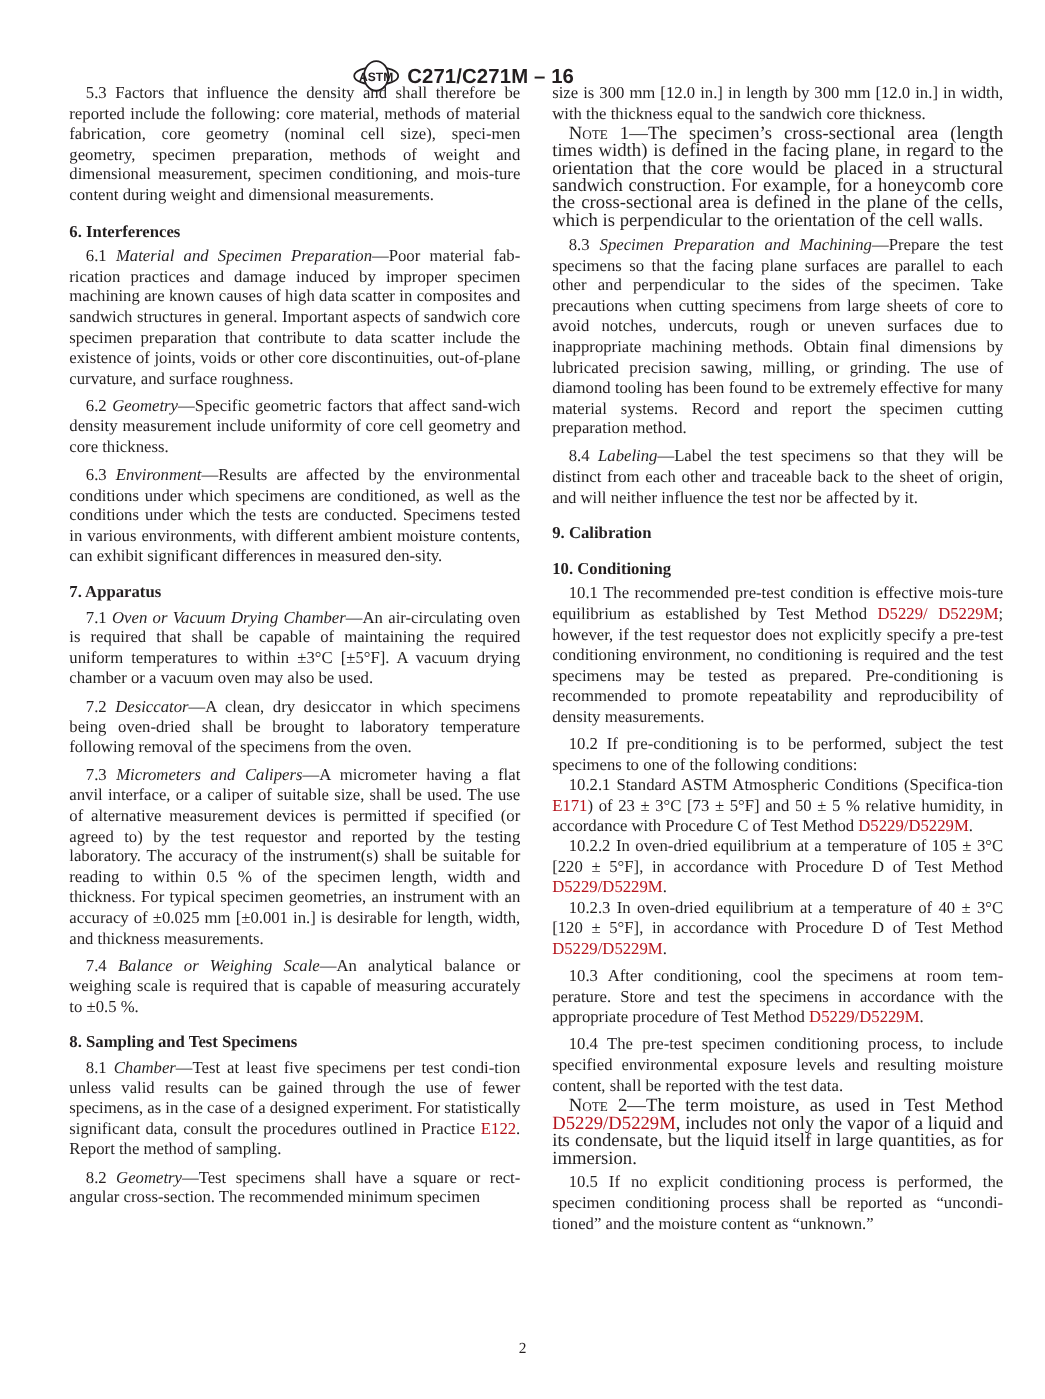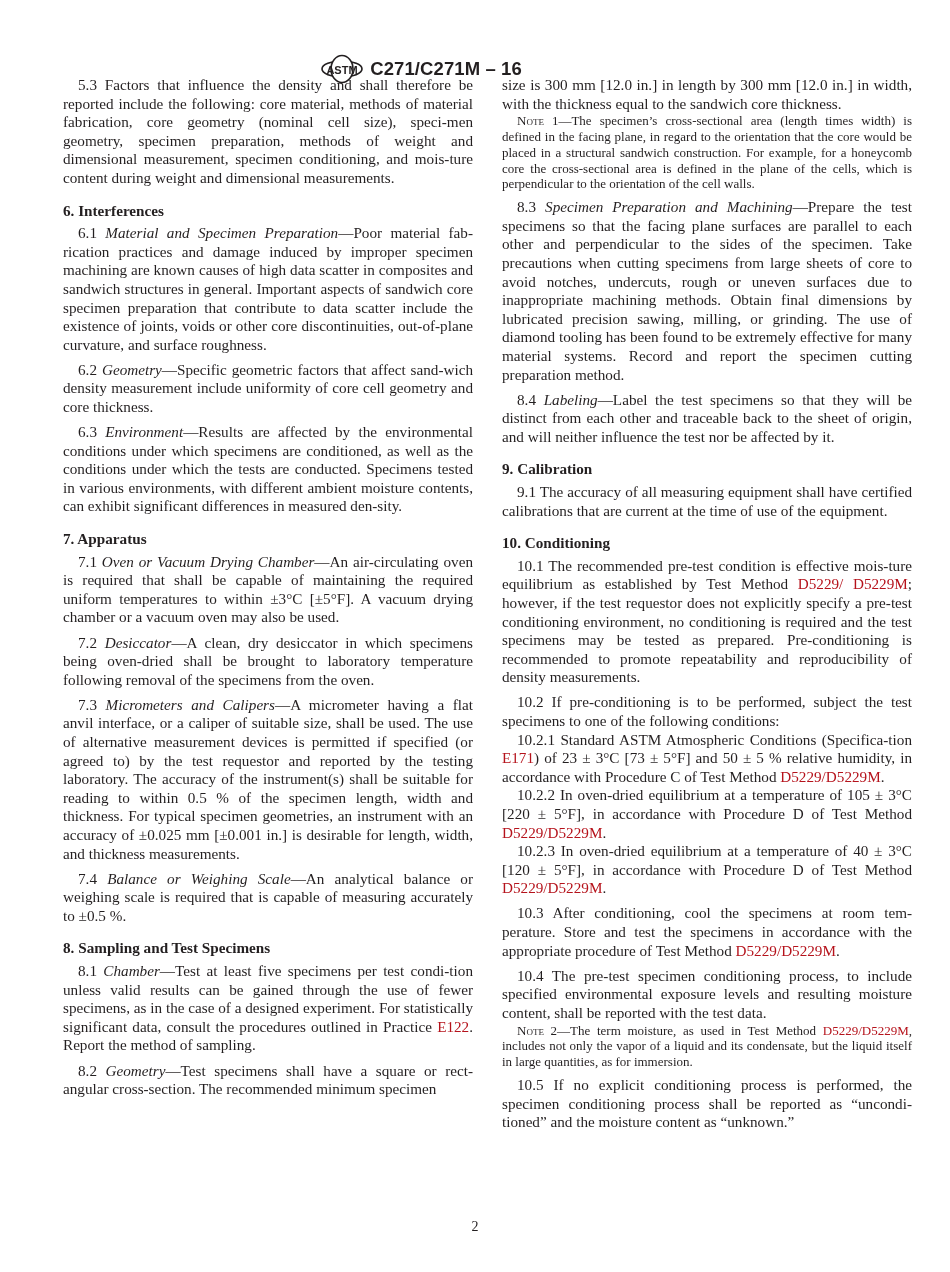--- a/index.html
+++ b/index.html
@@ -19,7 +19,7 @@
   .p.cont { text-indent: 0; }
   .h { font-weight: bold; margin: 14px 0 4px 0; font-size: 15.2px; }
   .h:first-child { margin-top: 0; }
-  .note { font-size: 13px; line-height: 15.8px; text-indent: 15px; margin: 0 0 6px 0; }
+  .note { font-size: 17px; line-height: 15.8px; text-indent: 15px; margin: 0 0 6px 0; }
   .note .sc { font-variant: small-caps; }
   .link { color: #b5121b; }
   i { font-style: italic; }

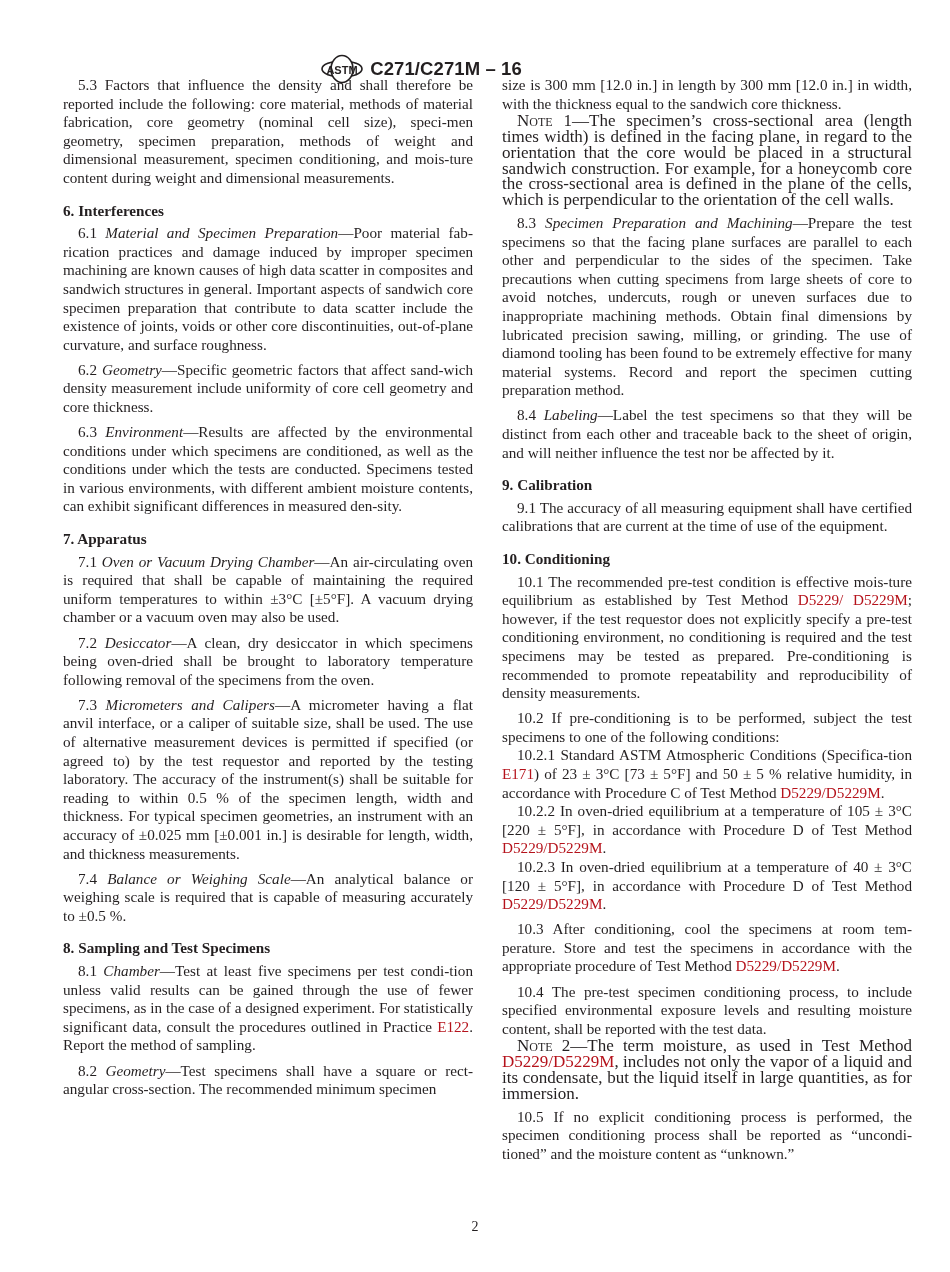--- a/index.html
+++ b/index.html
@@ -66,7 +66,6 @@
   <p class="p"><span>8.4 </span><i>Labeling</i><span>—Label the test specimens so that they will be distinct from each other and traceable back to the sheet of origin, and will neither influence the test nor be affected by it.</span></p>
 
   <div class="h">9.  Calibration</div>
-  <p class="p">9.1 The accuracy of all measuring equipment shall have certified calibrations that are current at the time of use of the equipment.</p>
 
   <div class="h">10.  Conditioning</div>
   <p class="p"><span>10.1 The recommended pre-test condition is effective mois-ture equilibrium as established by Test Method </span><span class="link">D5229/ D5229M</span><span>; however, if the test requestor does not explicitly specify a pre-test conditioning environment, no conditioning is required and the test specimens may be tested as prepared. Pre-conditioning is recommended to promote repeatability and reproducibility of density measurements.</span></p>

